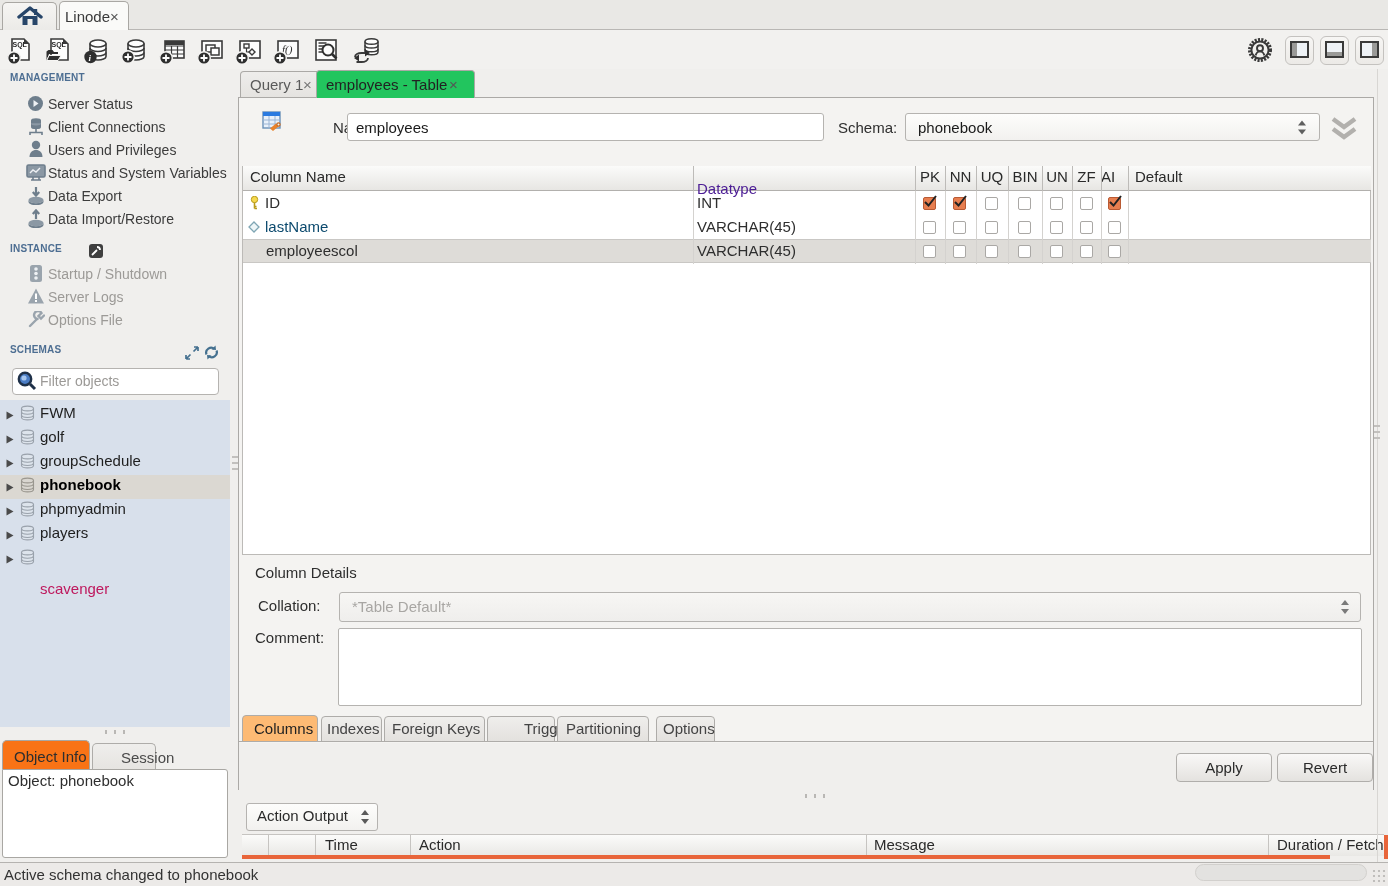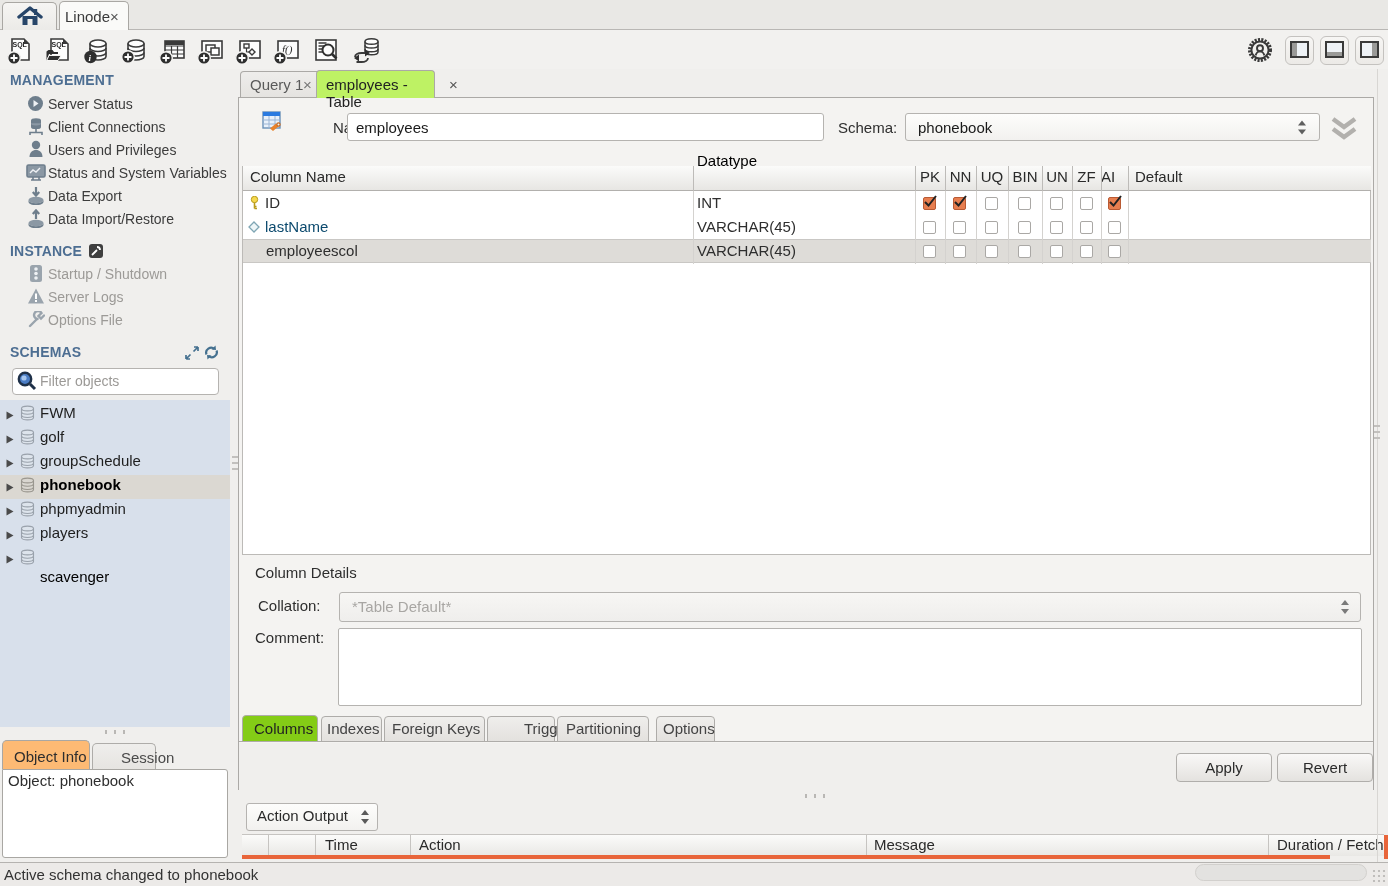--- a/index.html
+++ b/index.html
@@ -20,7 +20,7 @@
 .ptbtn { position:absolute; top:36px; width:29px; height:29px; border:1px solid #c4c2bf; border-radius:6px; background:linear-gradient(#f7f6f4,#eceae7); }
 
 
-.sidehdr { font-weight:bold; font-size:14px; color:#4d6e92; letter-spacing:0.2px; }
+.sidehdr { font-weight:bold; font-size:10px; color:#4d6e92; letter-spacing:0.2px; }
 .sideitem { position:absolute; left:48px; font-size:14px; color:#3c3c3c; white-space:nowrap; max-width:182px; overflow:hidden; }
 .sideitem.dim { color:#9c9a97; }
 .schemalist { left:0; top:400px; width:230px; height:327px; background:#d8e0eb; }

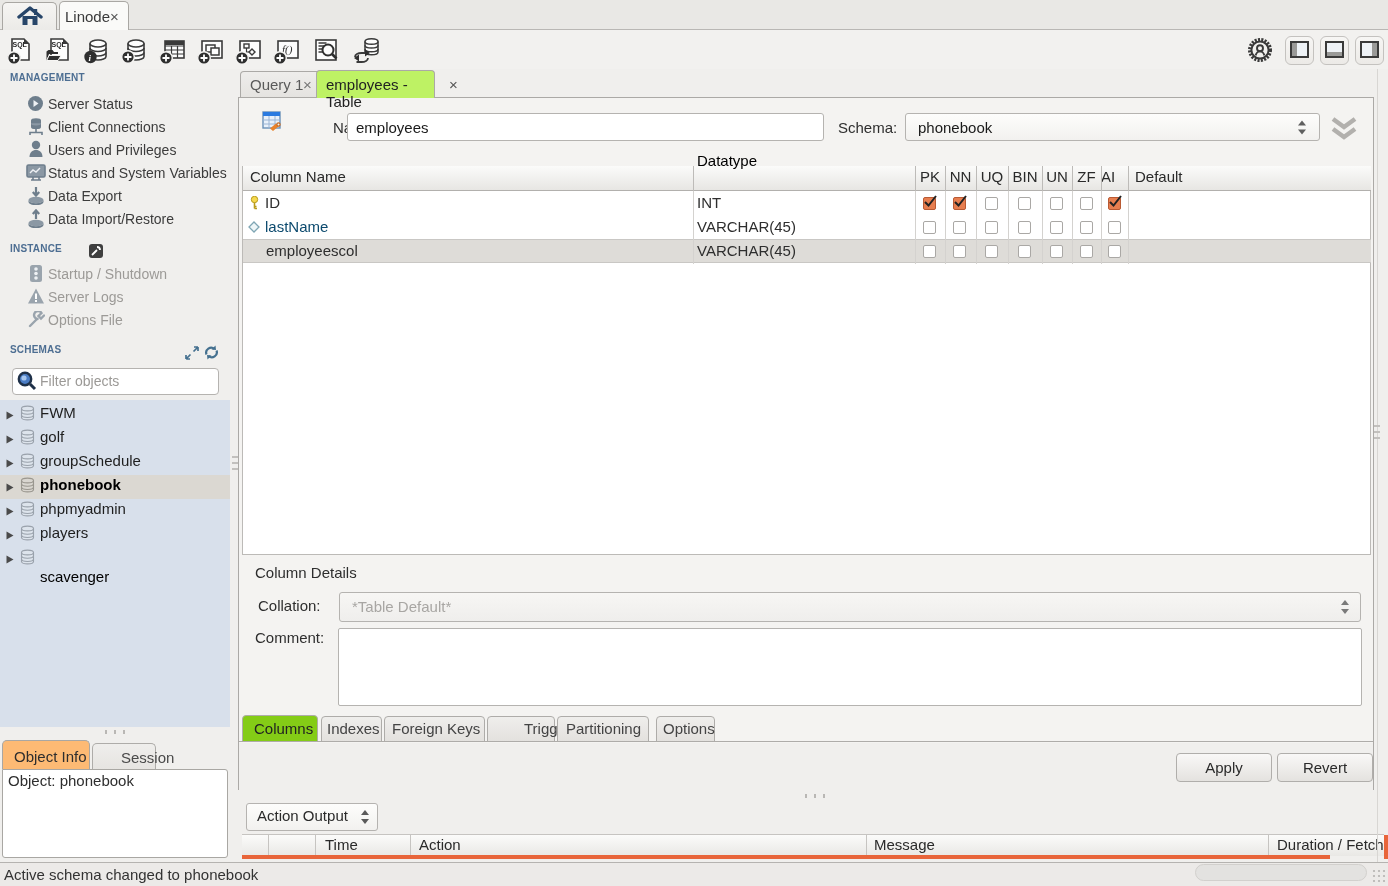--- a/index.html
+++ b/index.html
@@ -377,7 +377,7 @@
   <span style="position:absolute; left:9px; top:4px; color:#5a5a5a;">Query 1</span>
   <span style="position:absolute; left:62px; top:4px; color:#777;">×</span>
 </div>
-<div class="abs" style="left:316px; top:70px; width:119px; height:28px; background:#bef264; border:1px solid #aba9a6; border-bottom:none; border-radius:4px 4px 0 0; z-index:2;text-decoration:underline;">
+<div class="abs" style="left:316px; top:70px; width:159px; height:28px; background:#22c55e; border:1px solid #aba9a6; border-bottom:none; border-radius:4px 4px 0 0; z-index:2;text-decoration:underline;">
   <span style="position:absolute; left:9px; top:5px; color:#222;">employees - Table</span>
   <span style="position:absolute; left:132px; top:5px; color:#555;">×</span>
 </div>

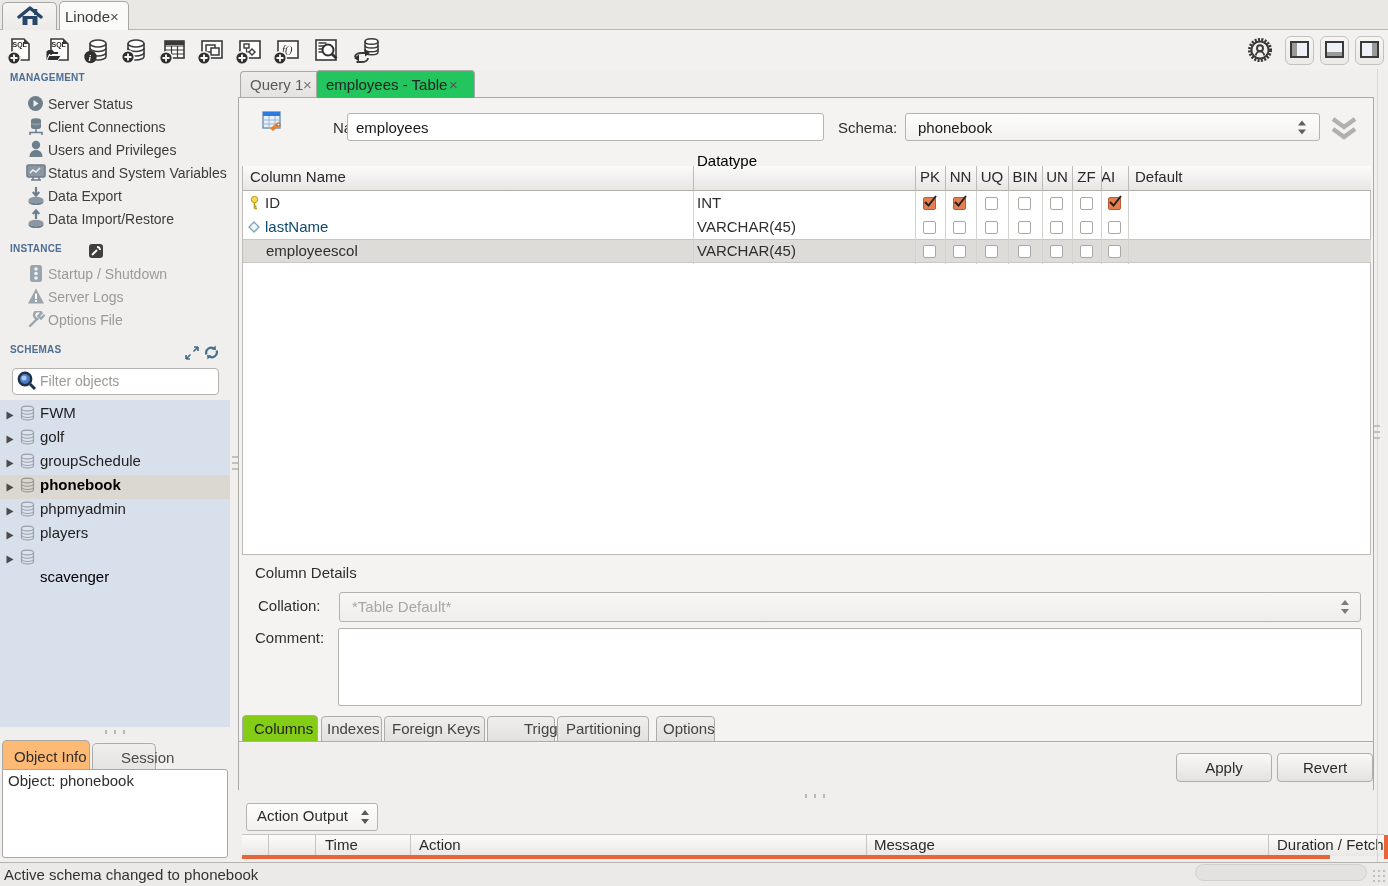--- a/index.html
+++ b/index.html
@@ -408,7 +408,7 @@
 
 <div class="abs" style="left:243px; top:166px; width:1128px; height:25px; background:linear-gradient(#fbfbfa,#e7e6e3); border-bottom:1px solid #b2b0ad;"></div>
 <div class="abs" style="left:250px; top:168px; color:#2a2a2a;">Column Name</div>
-<div class="abs" style="left:697px; top:152px; color:#000000;text-align:right;">Datatype</div>
+<div class="abs" style="left:697px; top:180px; color:#4c1d95;text-align:right;">Datatype</div>
 <div class="abs" style="left:915px; top:168px; width:30px; text-align:center; color:#2a2a2a;">PK</div>
 <div class="abs" style="left:945px; top:168px; width:31px; text-align:center; color:#2a2a2a;">NN</div>
 <div class="abs" style="left:976px; top:168px; width:32px; text-align:center; color:#2a2a2a;">UQ</div>

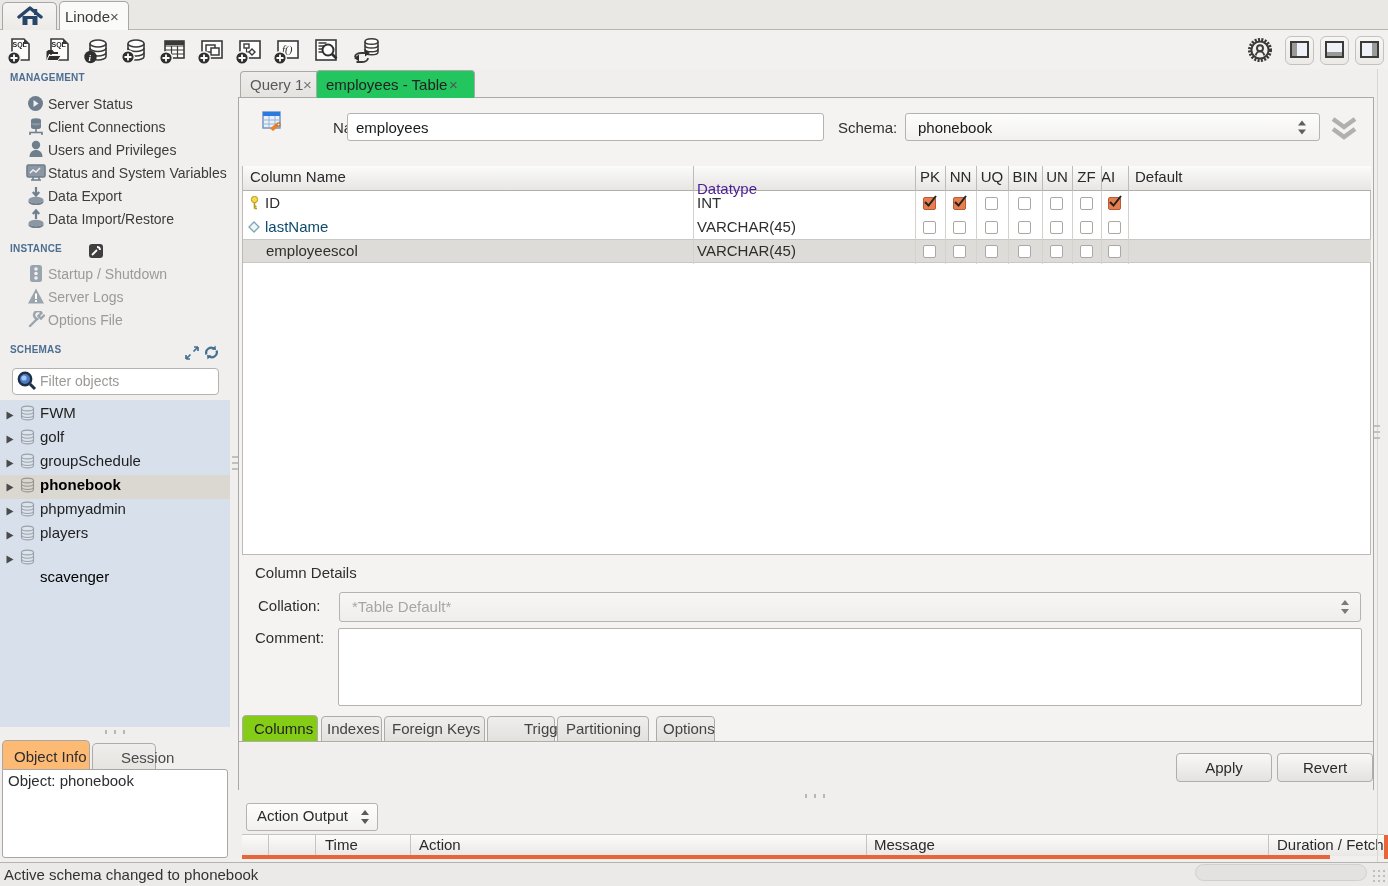--- a/index.html
+++ b/index.html
@@ -356,7 +356,7 @@
       <path d="M1.5 10.1 c0 1.5 2.7 2.4 6 2.4 s6 -0.9 6 -2.4" fill="none"></path>
     </g>
   </svg>
-<div class="abs" style="left:40px; top:568px; color:#000000;">scavenger</div>
+<div class="abs" style="left:40px; top:580px; color:#be185d;">scavenger</div>
 
 <svg class="abs" style="left:104px; top:729px;" width="24" height="6" viewBox="0 0 24 6">
   <path d="M2 1 v4 M11 1 v4 M20 1 v4" stroke="#b9b7b4" stroke-width="2"></path>

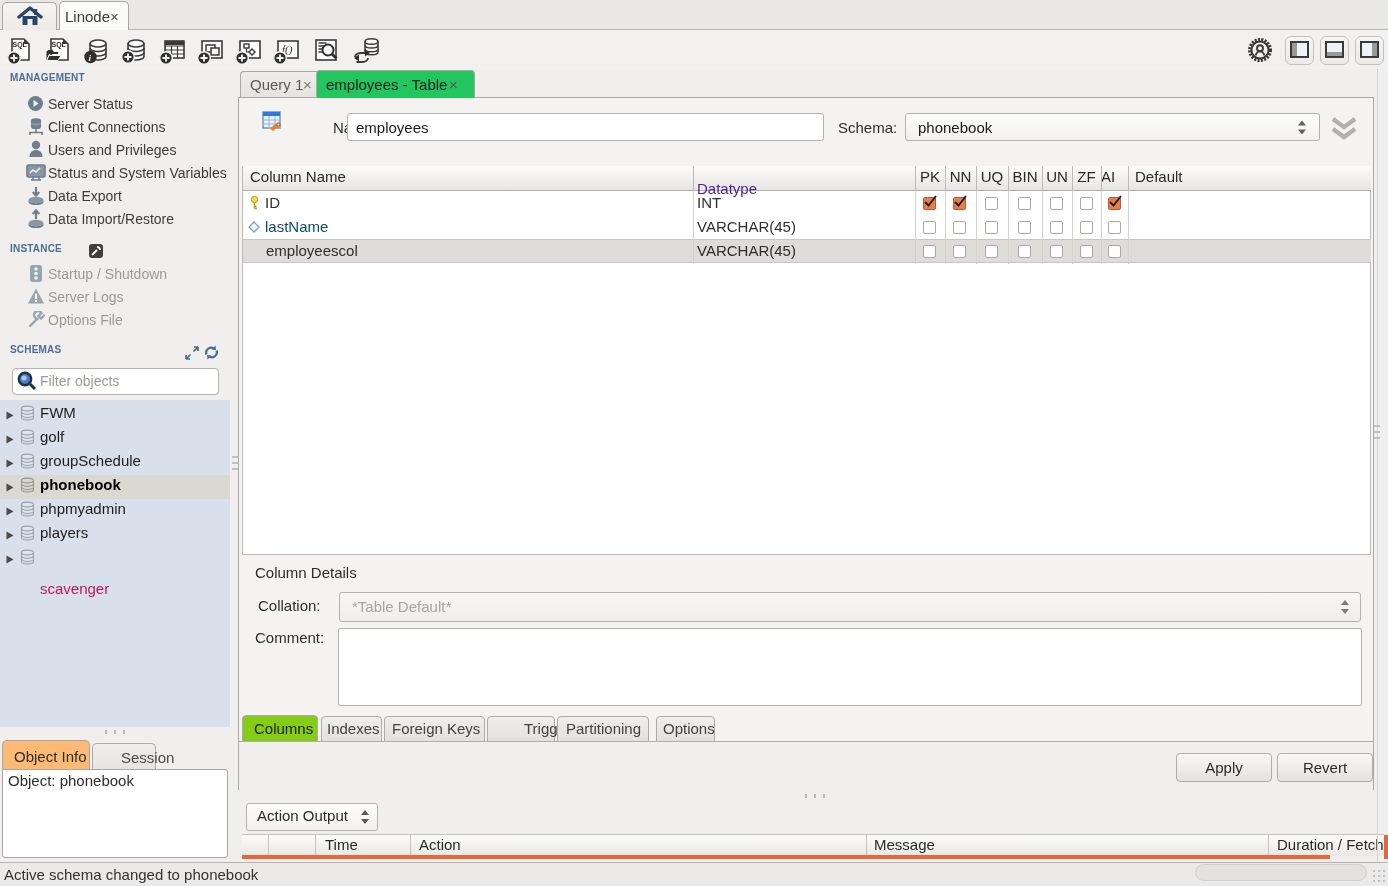--- a/index.html
+++ b/index.html
@@ -33,7 +33,7 @@
 
 
 .etab { position:absolute; top:0; height:26px; background:linear-gradient(#efeeec,#e3e1de); border:1px solid #aeaca9; border-radius:4px 4px 0 0; color:#444; }
-.etab.active { background:#84cc16; z-index:2;padding-left:42px; }
+.etab.active { background:#fdba74; z-index:2;padding-left:42px; }
 
 .btn { position:absolute; height:29px; background:linear-gradient(#f9f8f7,#e4e2df); border:1px solid #b0aeab; border-radius:4px; text-align:center; line-height:27px; color:#2a2a2a; }
 

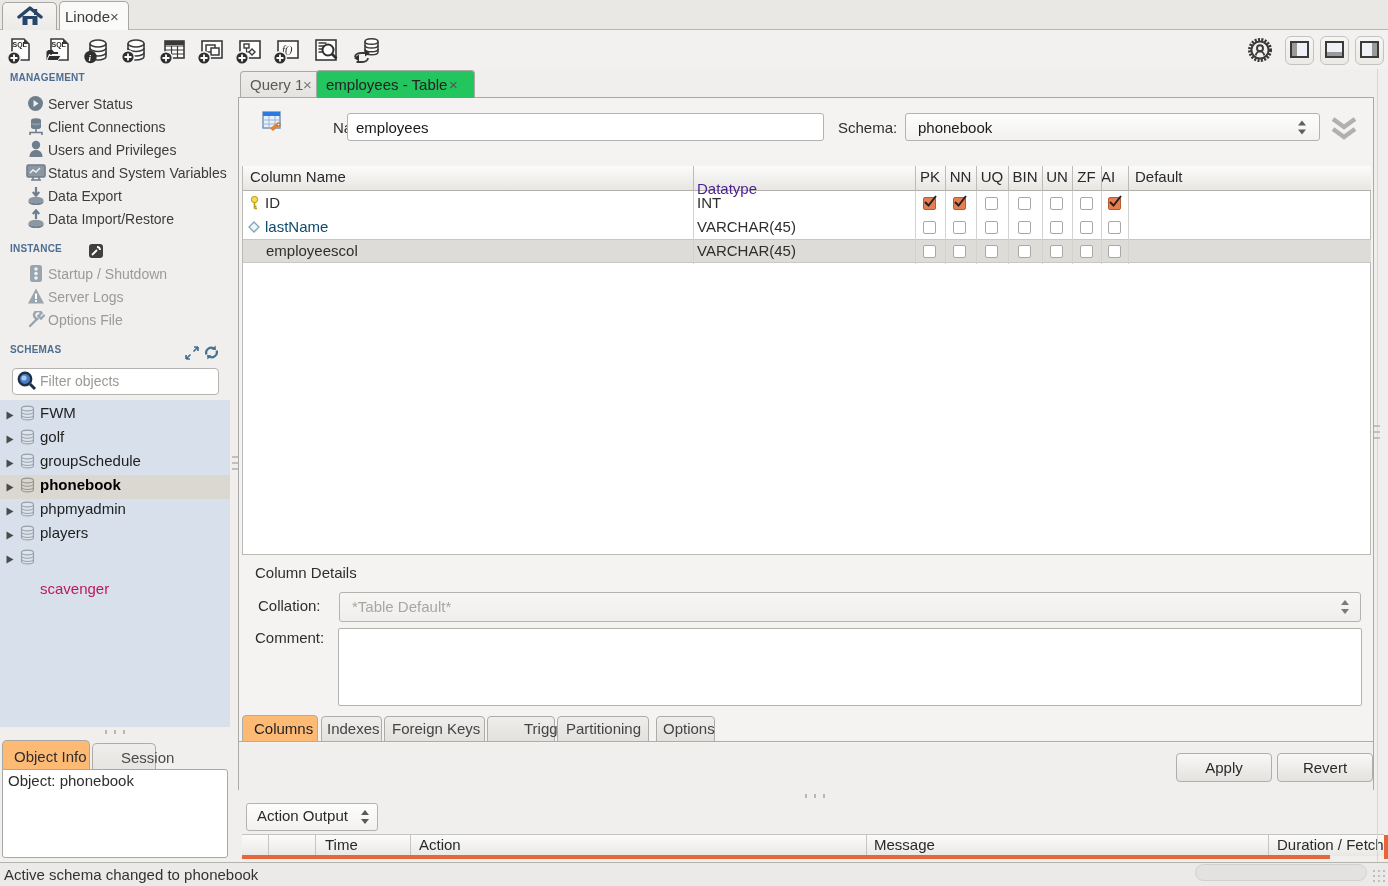--- a/index.html
+++ b/index.html
@@ -362,7 +362,7 @@
   <path d="M2 1 v4 M11 1 v4 M20 1 v4" stroke="#b9b7b4" stroke-width="2"></path>
 </svg>
 
-<div class="abs" style="left:2px; top:740px; width:88px; height:29px; background:#fdba74; border:1px solid #a9a7a3; border-bottom:none; border-radius:5px 5px 0 0; z-index:2;">
+<div class="abs" style="left:2px; top:740px; width:88px; height:29px; background:#f97316; border:1px solid #a9a7a3; border-bottom:none; border-radius:5px 5px 0 0; z-index:2;">
   <span style="position:absolute; left:11px; top:7px; color:#2e2e2e;">Object Info</span>
 </div>
 <div class="abs" style="left:92px; top:743px; width:64px; height:26px; background:linear-gradient(#efeeec,#e6e4e1); border:1px solid #aeaca9; border-bottom:none; border-radius:5px 5px 0 0;">

